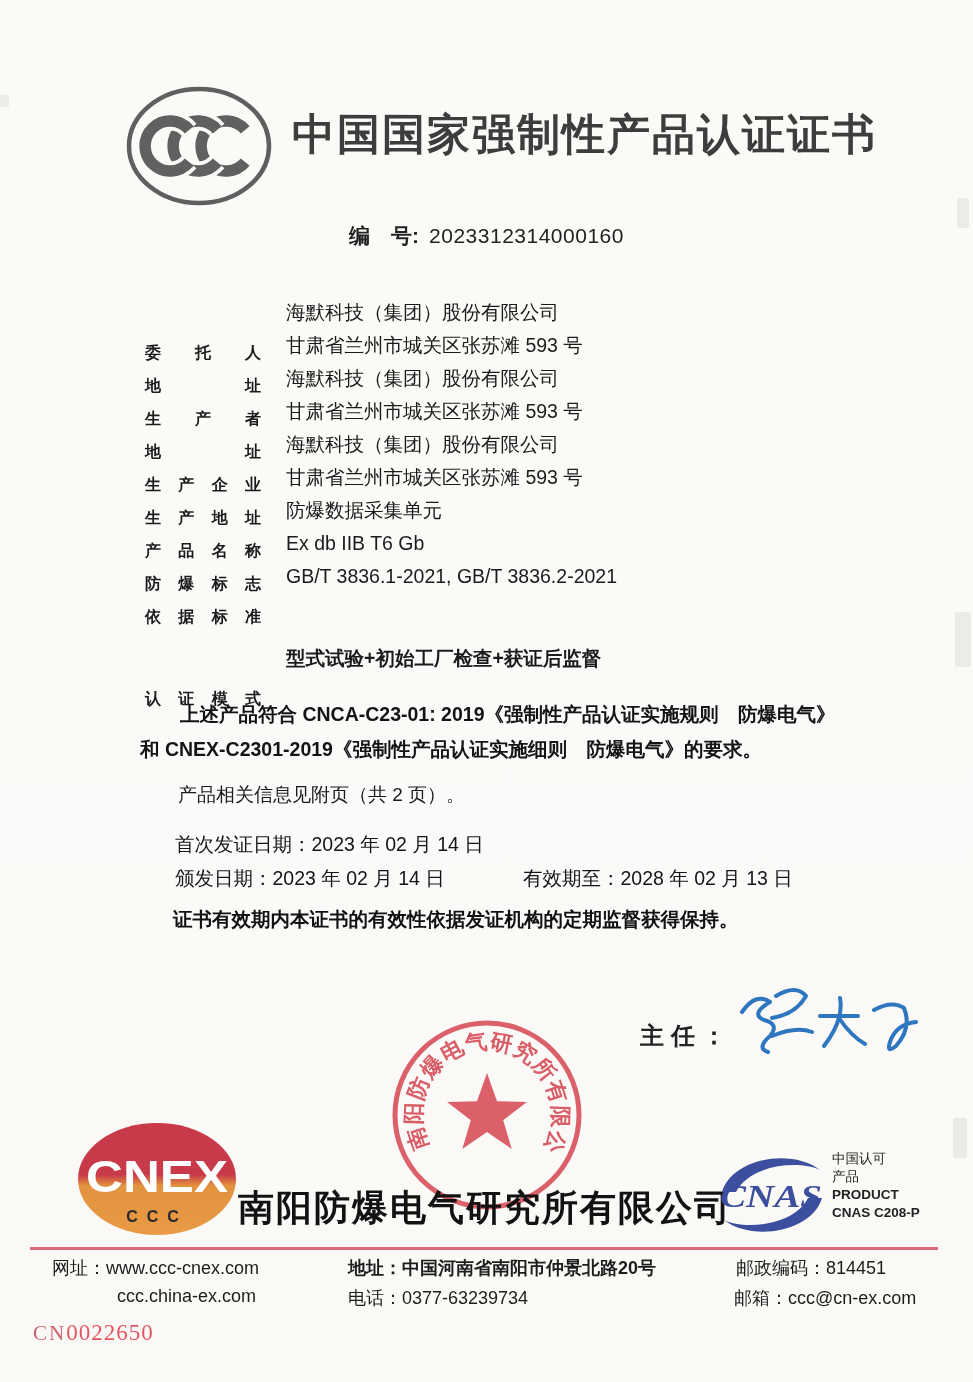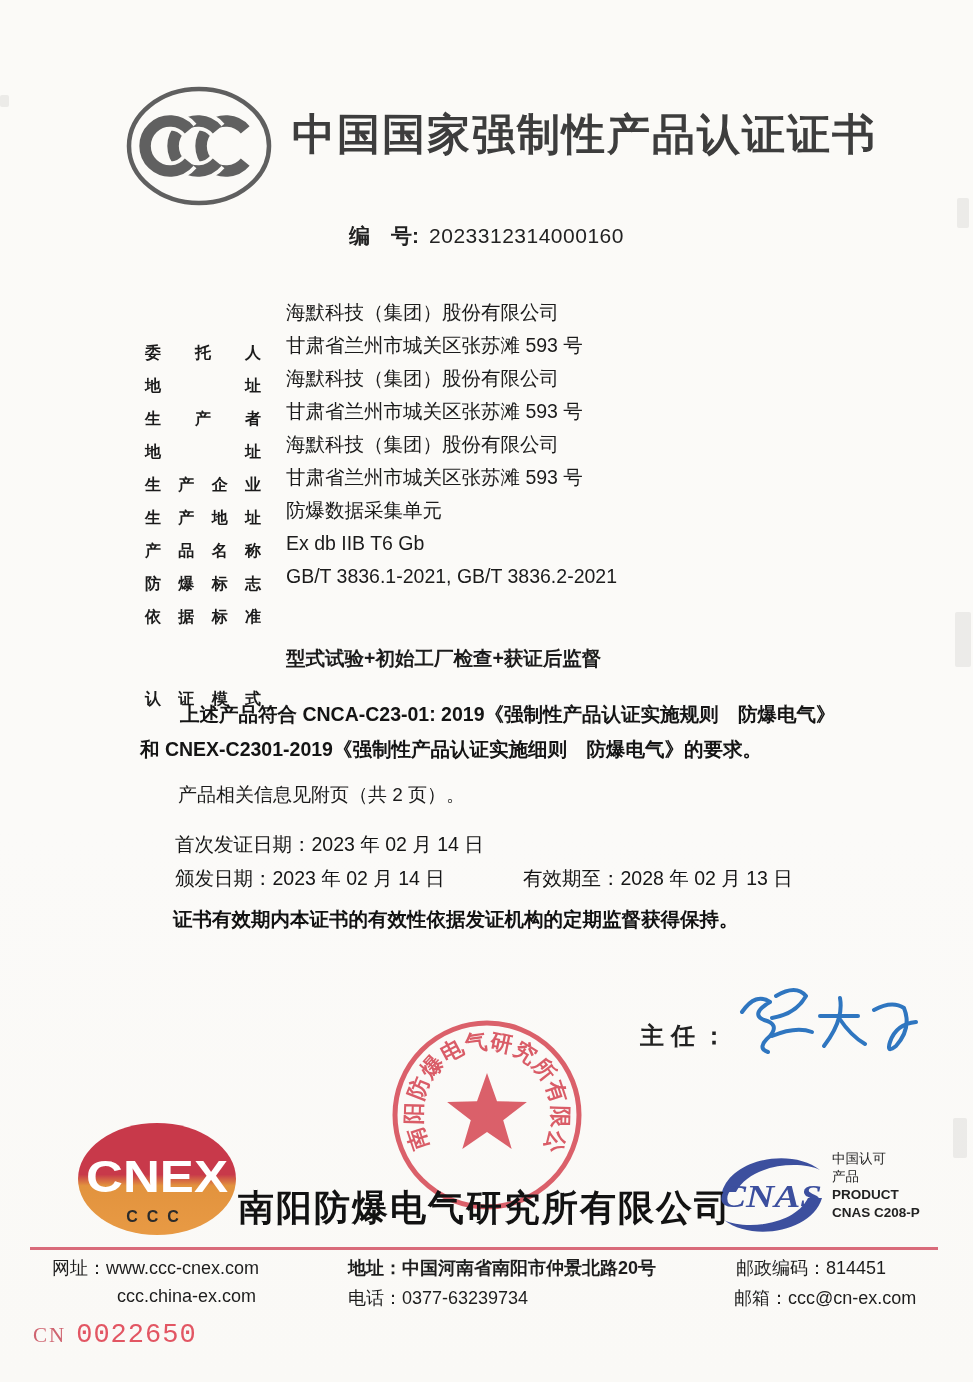--- a/index.html
+++ b/index.html
@@ -101,7 +101,7 @@
     display:flex;align-items:baseline;gap:0;color:#dd5a68;
   }
   .serial .pfx{font-family:"Liberation Serif", serif;font-size:21px;letter-spacing:2px;color:#cf6470;}
-  .serial .num{font-family:Liberation Mono, monospace;font-size:27px;letter-spacing:1px;color:#e25663;margin-left:10px;}
+  .serial .num{font-family:Liberation Serif, serif;font-size:23px;letter-spacing:1px;color:#e25663;}
 </style>
 </head>
 <body>

